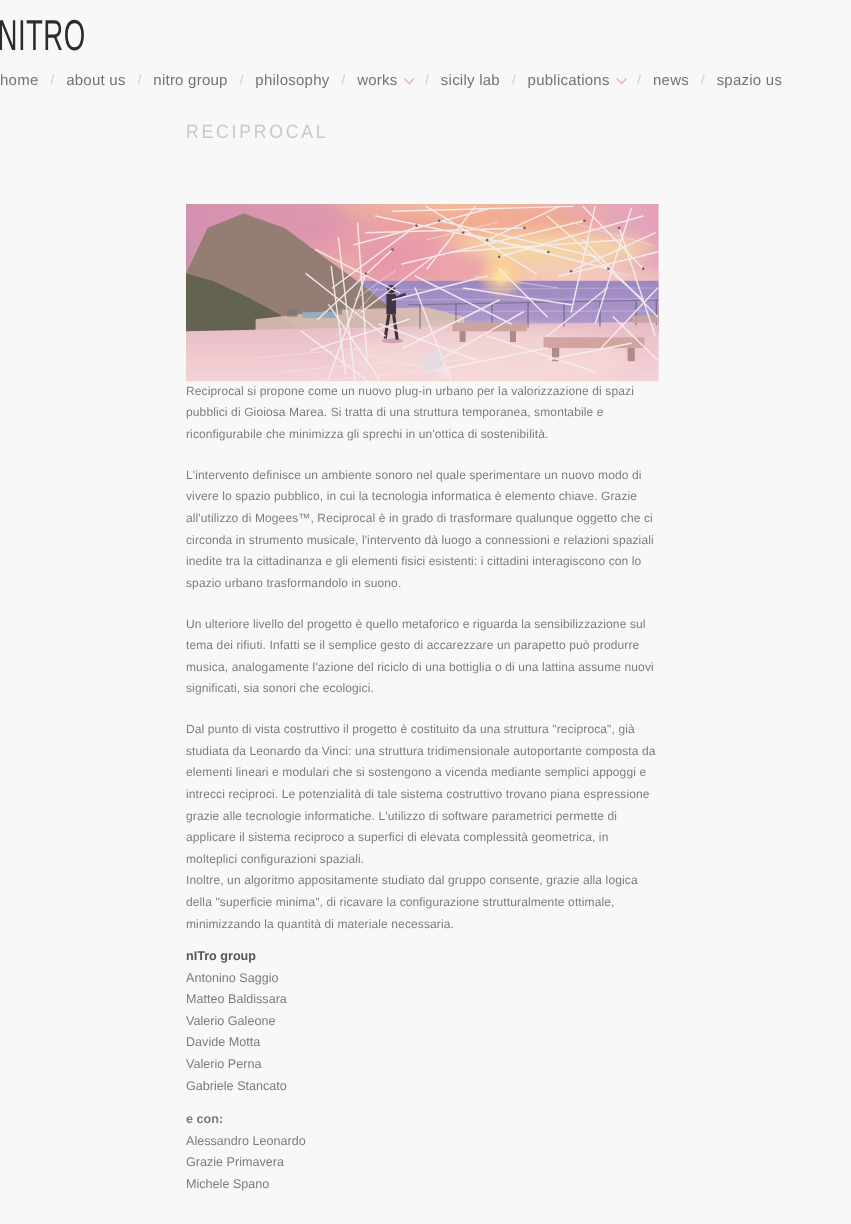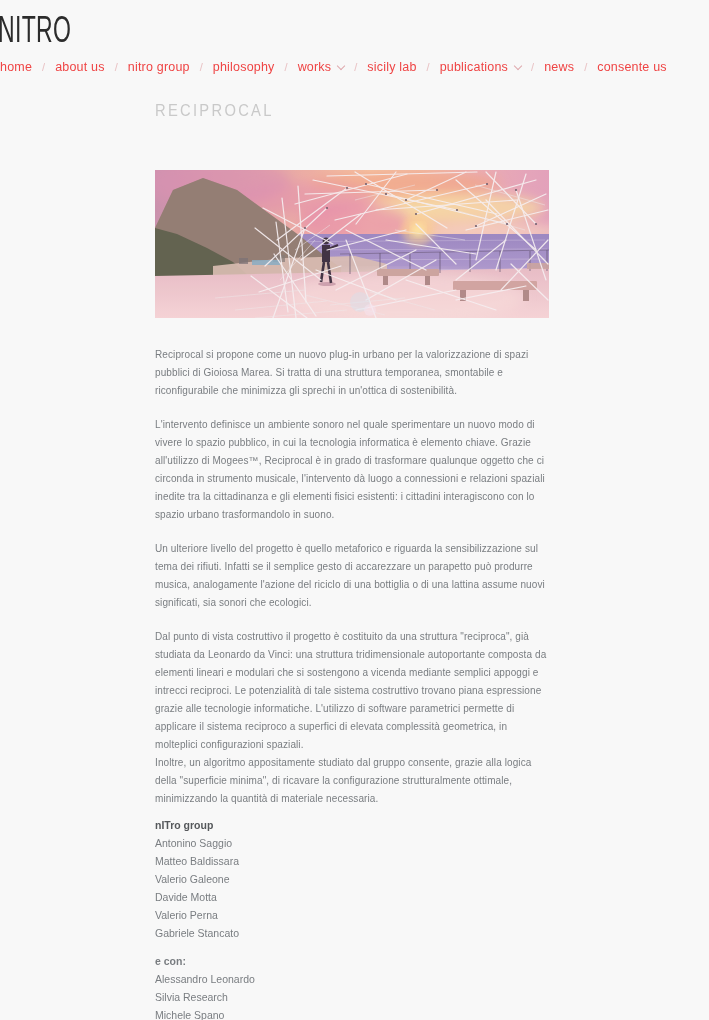--- a/index.html
+++ b/index.html
@@ -26,7 +26,7 @@
     margin-top:13px;display:flex;align-items:center;
     font-size:12.5px;line-height:16px;white-space:nowrap;
   }
-  .nav-link{color:#ef4444;text-decoration:none;letter-spacing:.2px;}
+  .nav-link{color:#737373;text-decoration:none;letter-spacing:.2px;}
   .sep{color:#e9c2c4;margin:0 10px;font-size:11px;}
   .chev{
     display:inline-block;width:5px;height:5px;

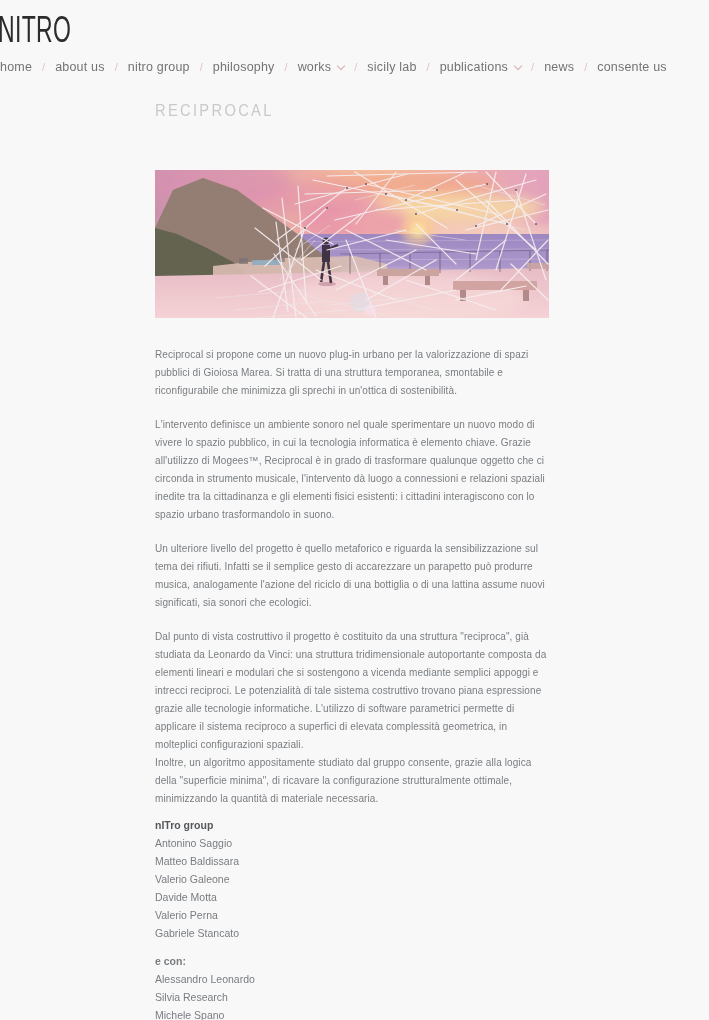--- a/index.html
+++ b/index.html
@@ -80,7 +80,7 @@
     <span class="sep">/</span>
     <a class="nav-link" href="#">news</a>
     <span class="sep">/</span>
-    <a class="nav-link" href="#">consente us</a>
+    <a class="nav-link" href="#">spazio us</a>
   </nav>
 </header>
 

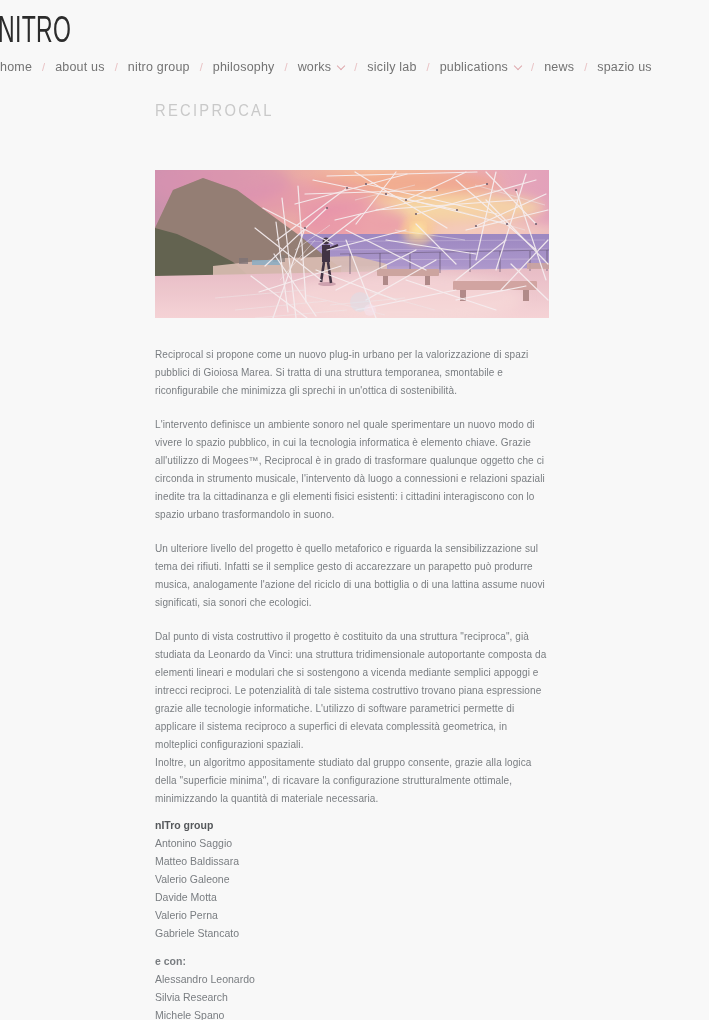--- a/index.html
+++ b/index.html
@@ -43,7 +43,7 @@
   }
   .hero{margin:51px 0 0 0;width:394px;height:148px;overflow:hidden;}
   .hero svg{display:block;}
-  .body-text{margin-top:28px;width:480px;}
+  .body-text{margin-top:0;width:480px;}
   .para{
     margin:16px 0 0 0;white-space:pre-line;
     font-size:10px;line-height:18px;color:#797d81;letter-spacing:.1px;

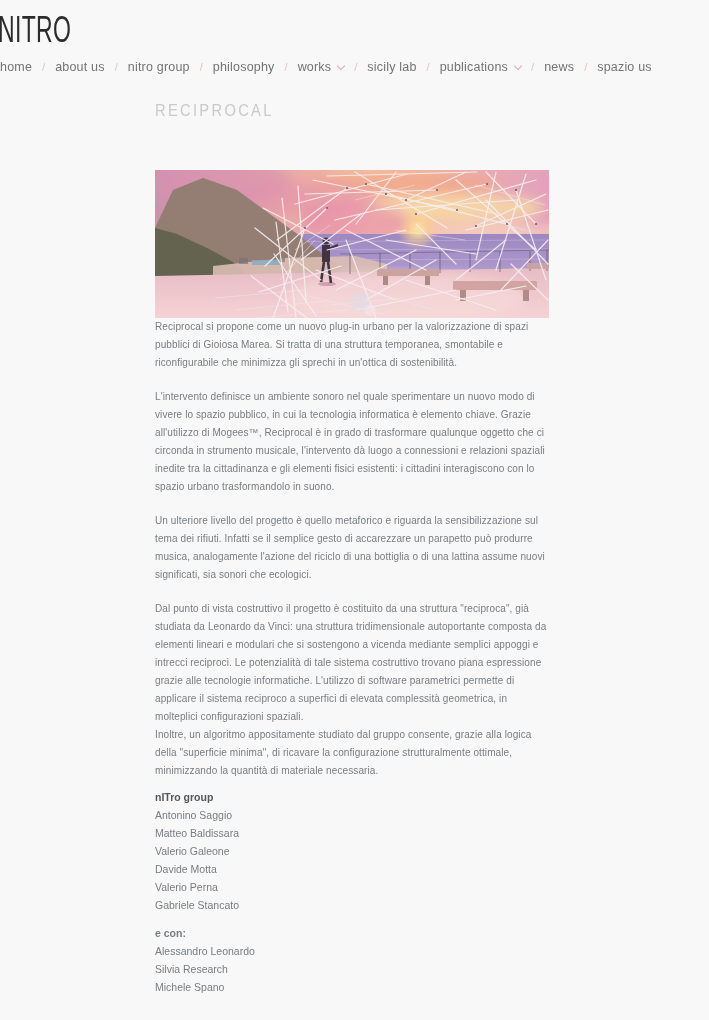--- a/index.html
+++ b/index.html
@@ -297,7 +297,7 @@
   <section class="collab">
     <div class="collab-heading">e con:</div>
     <div class="person">Alessandro Leonardo</div>
-    <div class="person">Silvia Research</div>
+    <div class="person">Grazie Primavera</div>
     <div class="person">Michele Spano</div>
   </section>
 </main>

